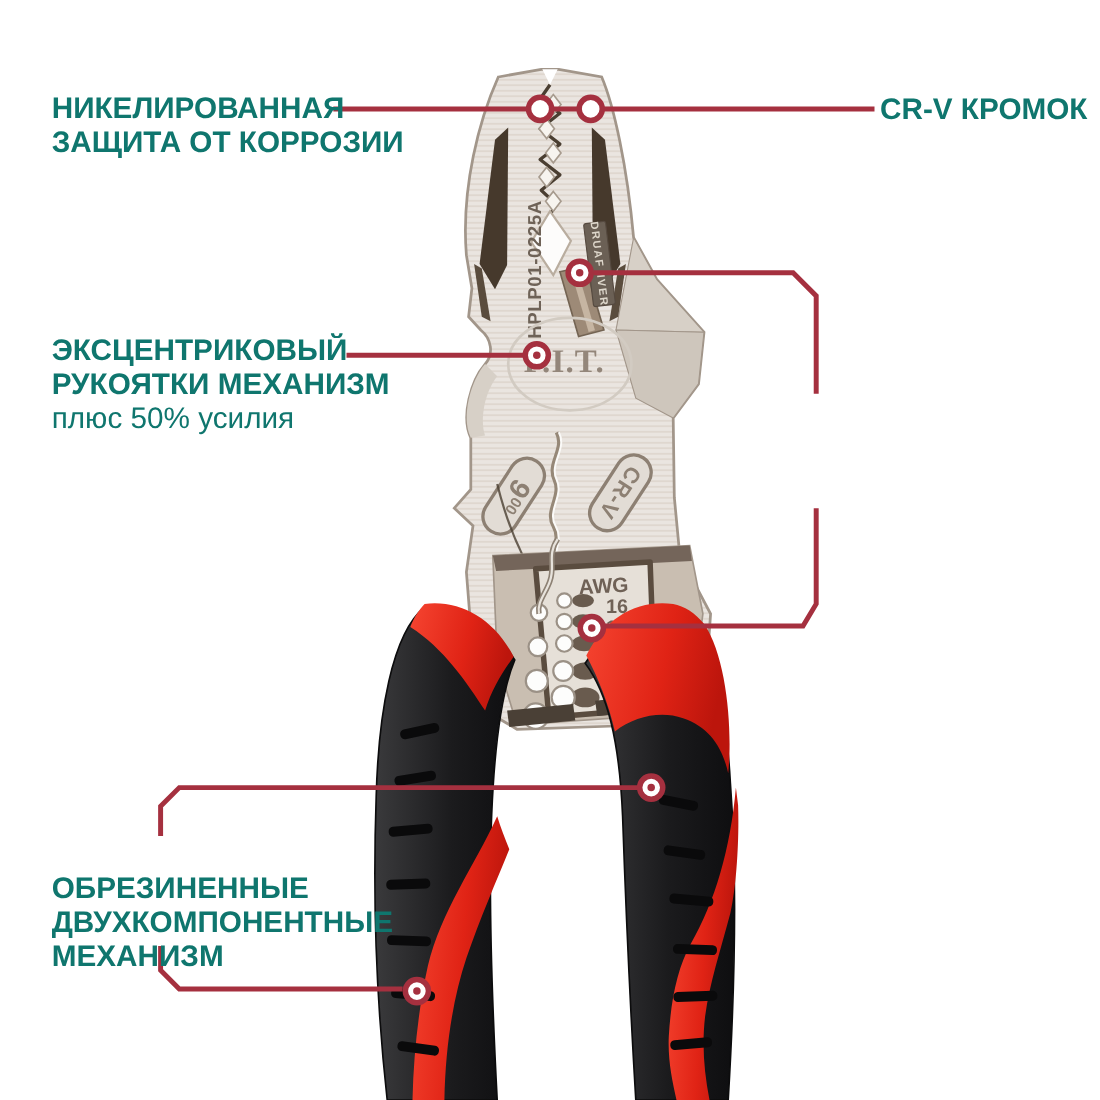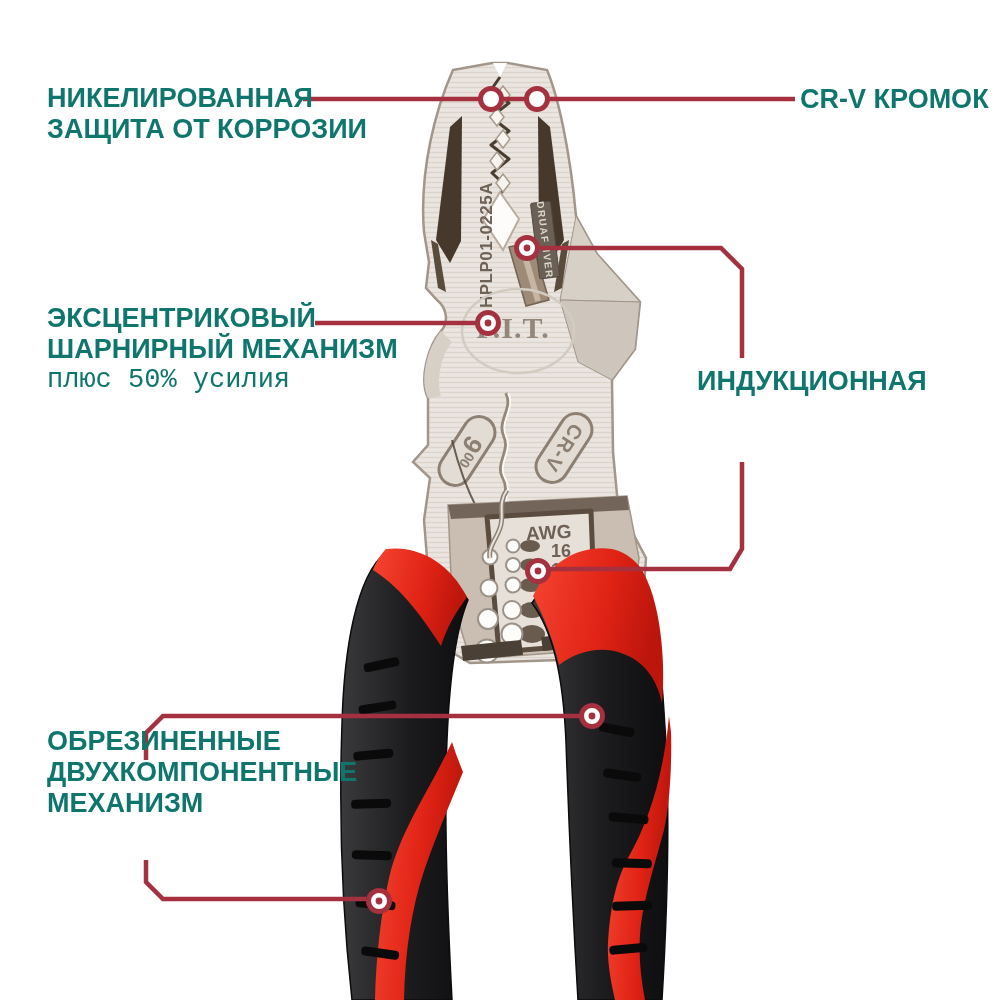--- a/index.html
+++ b/index.html
@@ -191,7 +191,7 @@
 
   <div class="label" style="left:47px;top:303px">
     <div>ЭКСЦЕНТРИКОВЫЙ</div>
-    <div>ШАРНИРНЫЙ МЕХАНИЗМ</div>
+    <div>РУКОЯТКИ МЕХАНИЗМ</div>
     <div class="light">плюс 50% усилия</div>
   </div>
 

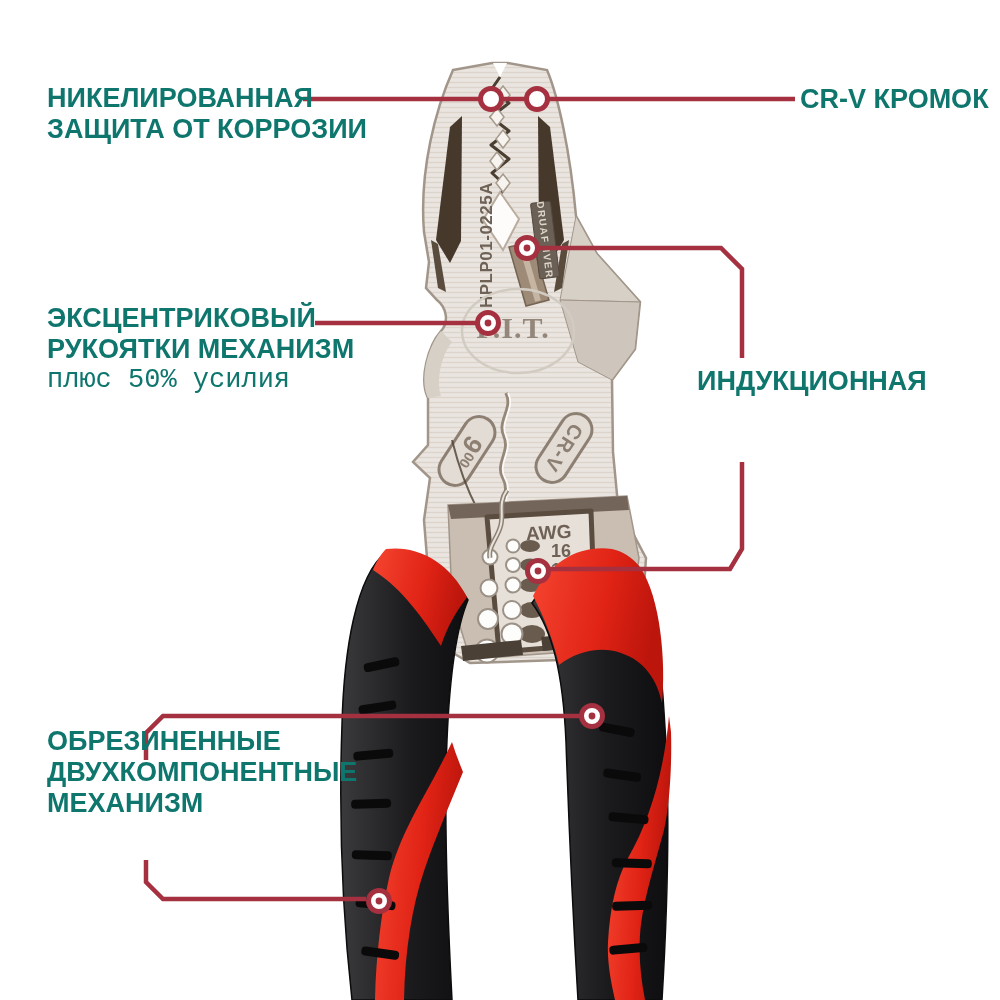--- a/index.html
+++ b/index.html
@@ -8,7 +8,7 @@
   #art{position:absolute;left:0;top:0;}
   .label{position:absolute;font-weight:700;font-size:27px;line-height:31px;color:#0f766e;
          white-space:nowrap;letter-spacing:0;}
-  .label .light{font-weight:400;font-family:Liberation Mono, monospace;}
+  .label .light{font-weight:400;}
   svg text{font-family:"Liberation Sans","DejaVu Sans",sans-serif;}
   .serif{font-family:"Liberation Serif","DejaVu Serif",serif;}
 </style>

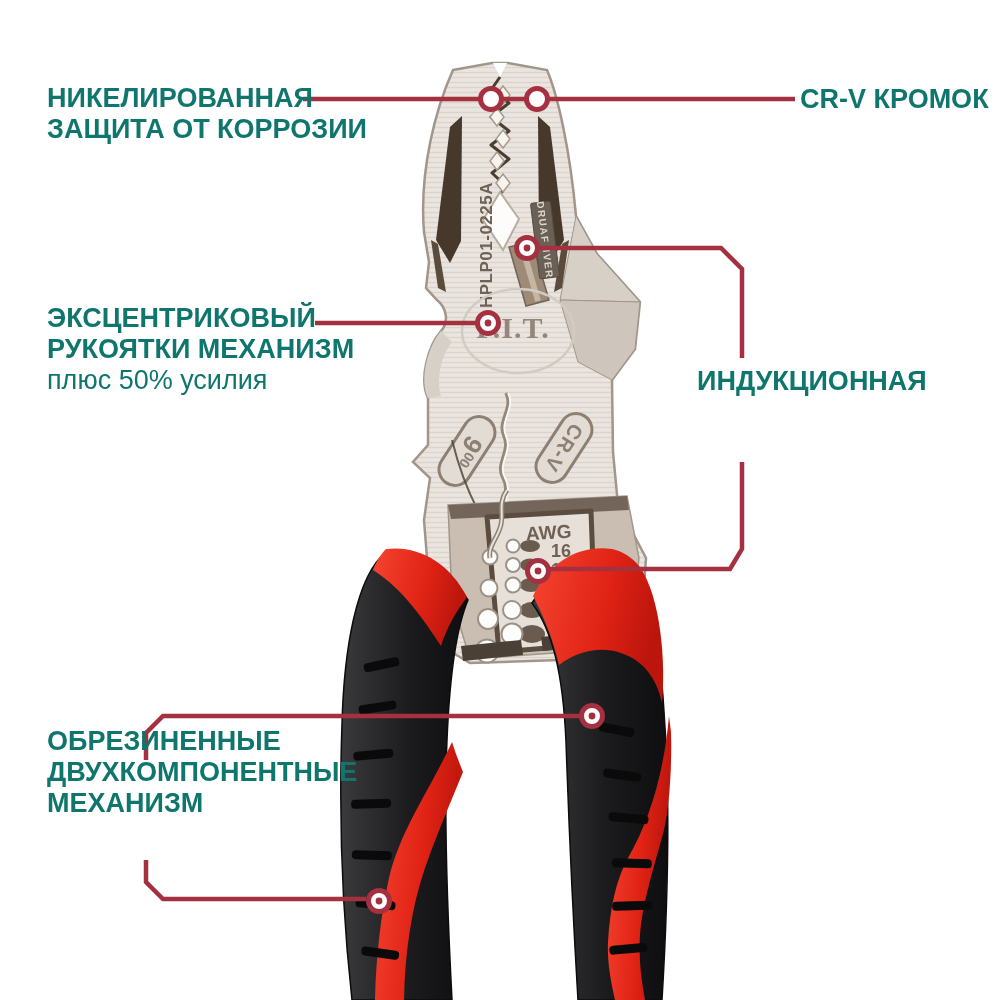--- a/index.html
+++ b/index.html
@@ -196,7 +196,6 @@
   </div>
 
   <div class="label" style="left:697px;top:366px">
-    <div>ИНДУКЦИОННАЯ</div>
   </div>
 
   <div class="label" style="left:47px;top:726px">

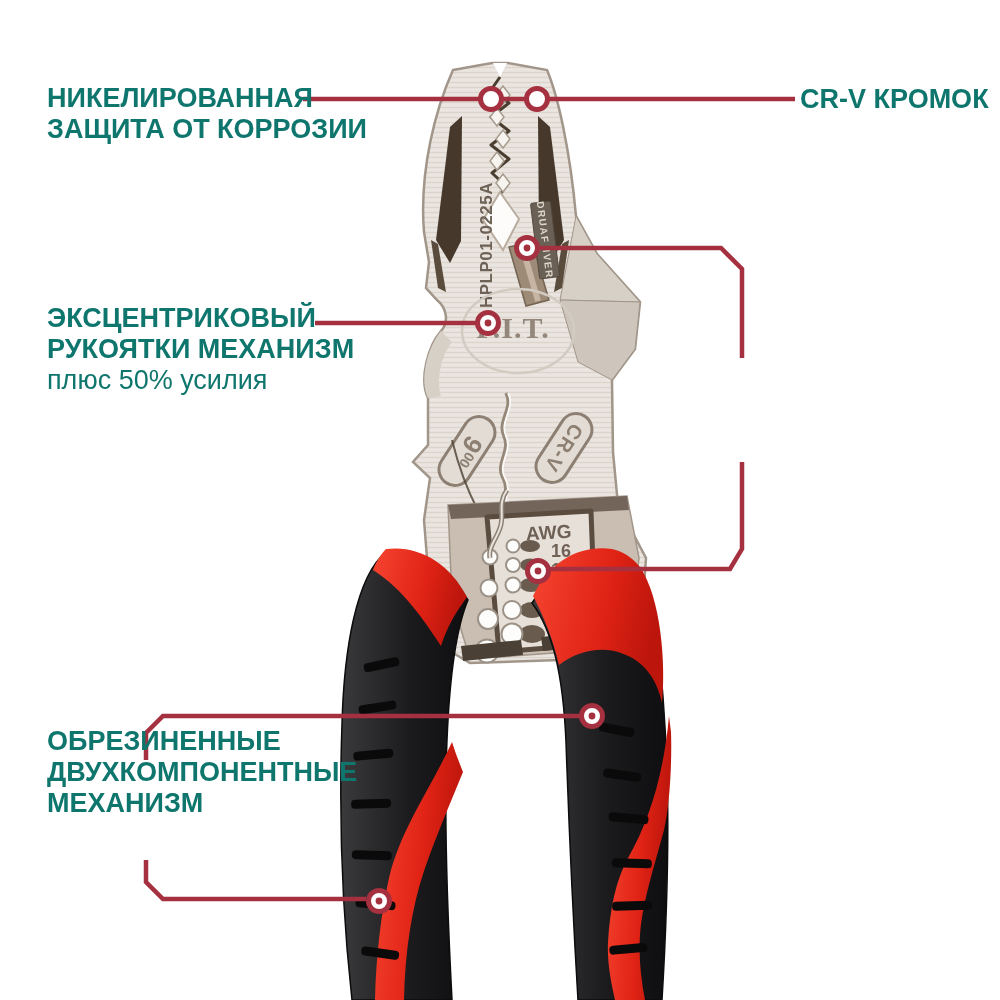--- a/index.html
+++ b/index.html
@@ -198,7 +198,7 @@
   <div class="label" style="left:697px;top:366px">
   </div>
 
-  <div class="label" style="left:47px;top:726px">
+  <div class="label" style="left:47px;top:792px">
     <div>ОБРЕЗИНЕННЫЕ</div>
     <div>ДВУХКОМПОНЕНТНЫЕ</div>
     <div>МЕХАНИЗМ</div>

